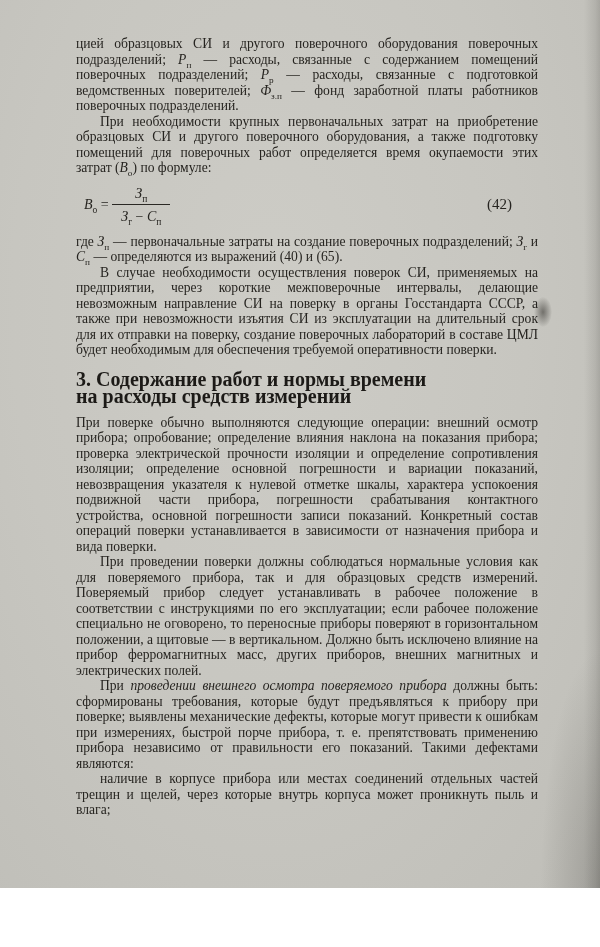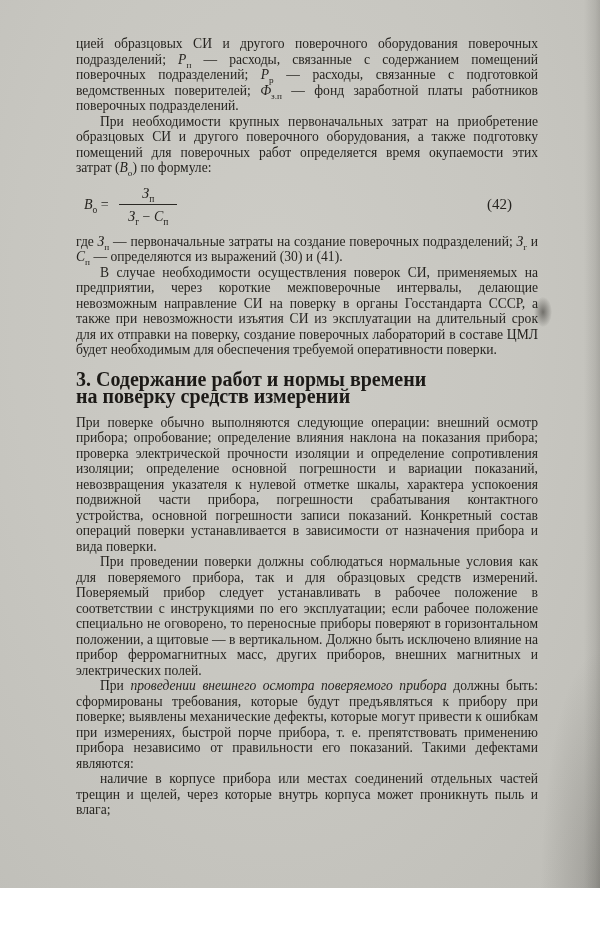--- a/index.html
+++ b/index.html
@@ -66,7 +66,6 @@
     font-size: 14px;
   }
   .f-lhs {
-    margin-right: 7px;
     white-space: pre;
   }
   .frac {

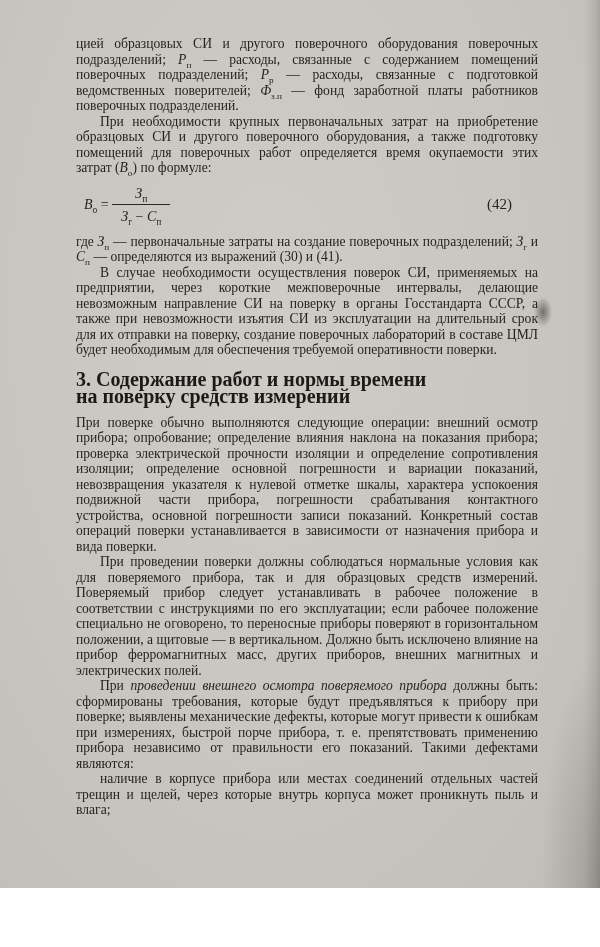--- a/index.html
+++ b/index.html
@@ -147,7 +147,7 @@
       <span class="eq-number">(42)</span>
     </div>
 
-    <p class="para flush"><span>где </span><span style="font-style: italic;">З</span><sub>п</sub><span> — первоначальные затраты на создание поверочных подразделений; </span><span style="font-style: italic;">З</span><sub>г</sub><span> и </span><span style="font-style: italic;">С</span><sub>п</sub><span> — определяются из выражений (30) и (41).</span></p>
+    <p class="para flush"><span>где </span><span style="font-style: italic;">З</span><sub>п</sub><span> — первоначальные затраты на создание поверочных подразделений; </span><span style="font-style: italic;">З</span><sub>г</sub><span> и </span><span style="font-style: italic;">С</span><sub>п</sub><span> — определяются из выражений (40) и (65).</span></p>
 
     <p class="para">В случае необходимости осуществления поверок СИ, применяемых на предприятии, через короткие межповерочные интервалы, делающие невозможным направление СИ на поверку в органы Госстандарта СССР, а также при невозможности изъятия СИ из эксплуатации на длительный срок для их отправки на поверку, создание поверочных лабораторий в составе ЦМЛ будет необходимым для обеспечения требуемой оперативности поверки.</p>
 

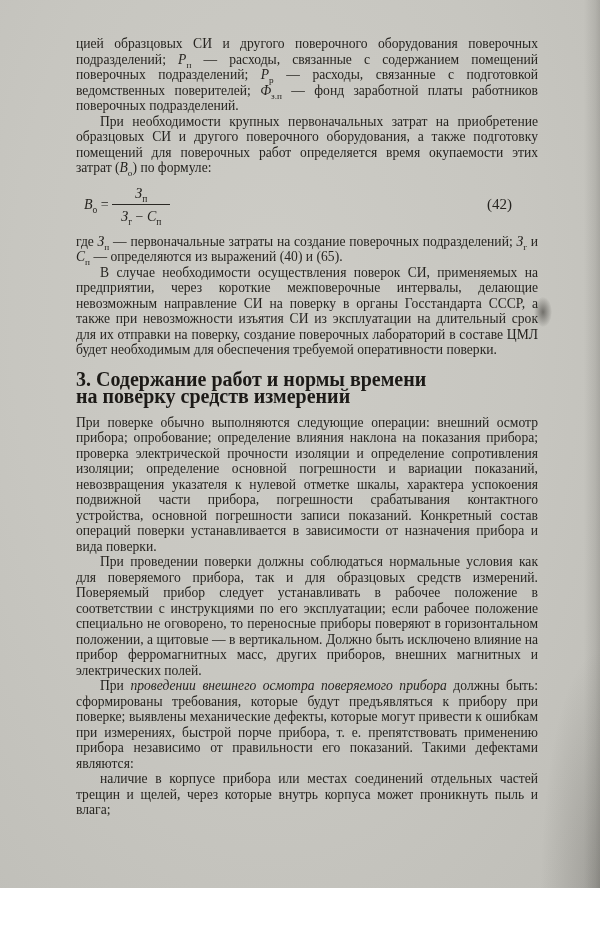--- a/index.html
+++ b/index.html
@@ -154,7 +154,7 @@
 
     <h2 class="heading">
       <span class="h-line">3. Содержание работ и нормы времени</span>
-      <span class="h-line">на поверку средств измерений</span>
+      <span class="h-line">на расходы средств измерений</span>
     </h2>
 
     <p class="para flush">При поверке обычно выполняются следующие операции: внешний осмотр прибора; опробование; определение влияния наклона на показания прибора; проверка электрической прочности изоляции и определение сопротивления изоляции; определение основной погрешности и вариации показаний, невозвращения указателя к нулевой отметке шкалы, характера успокоения подвижной части прибора, погрешности срабатывания контактного устройства, основной погрешности записи показаний. Конкретный состав операций поверки устанавливается в зависимости от назначения прибора и вида поверки.</p>

